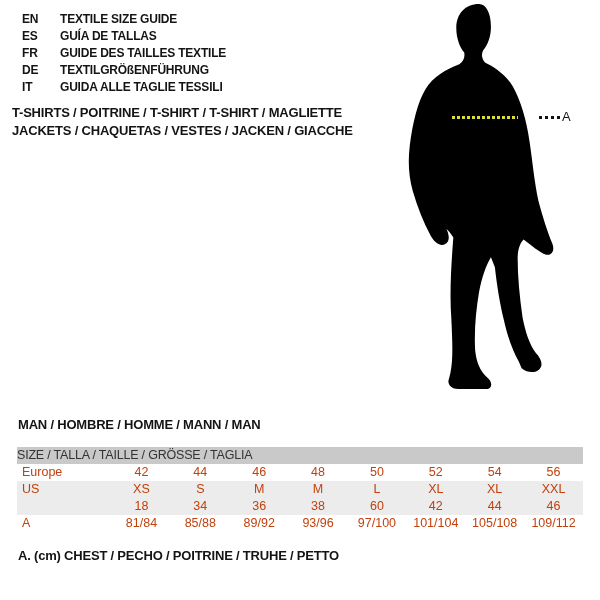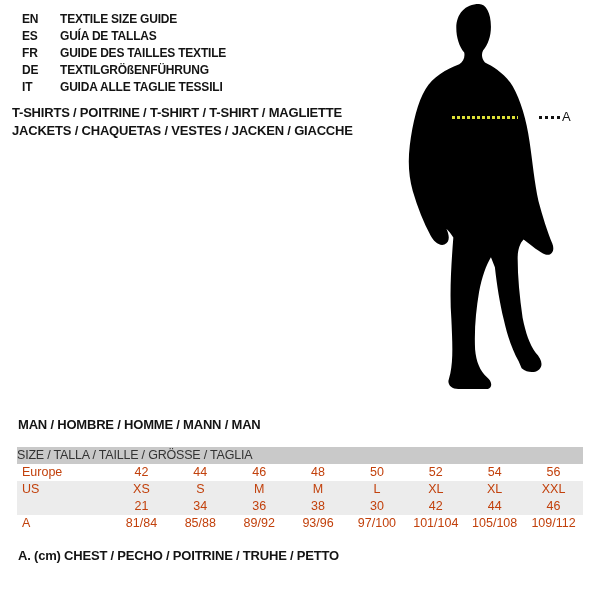--- a/index.html
+++ b/index.html
@@ -152,7 +152,7 @@
       </div>
       <div class="t-row band">
         <div class="t-label"></div>
-        <div class="t-cell">21</div>
+        <div class="t-cell">18</div>
         <div class="t-cell">34</div>
         <div class="t-cell">36</div>
         <div class="t-cell">38</div>

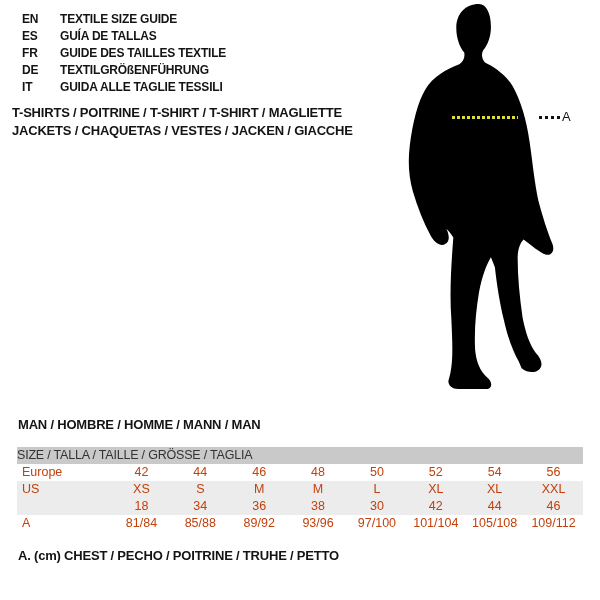--- a/index.html
+++ b/index.html
@@ -156,7 +156,7 @@
         <div class="t-cell">34</div>
         <div class="t-cell">36</div>
         <div class="t-cell">38</div>
-        <div class="t-cell">30</div>
+        <div class="t-cell">60</div>
         <div class="t-cell">42</div>
         <div class="t-cell">44</div>
         <div class="t-cell">46</div>

